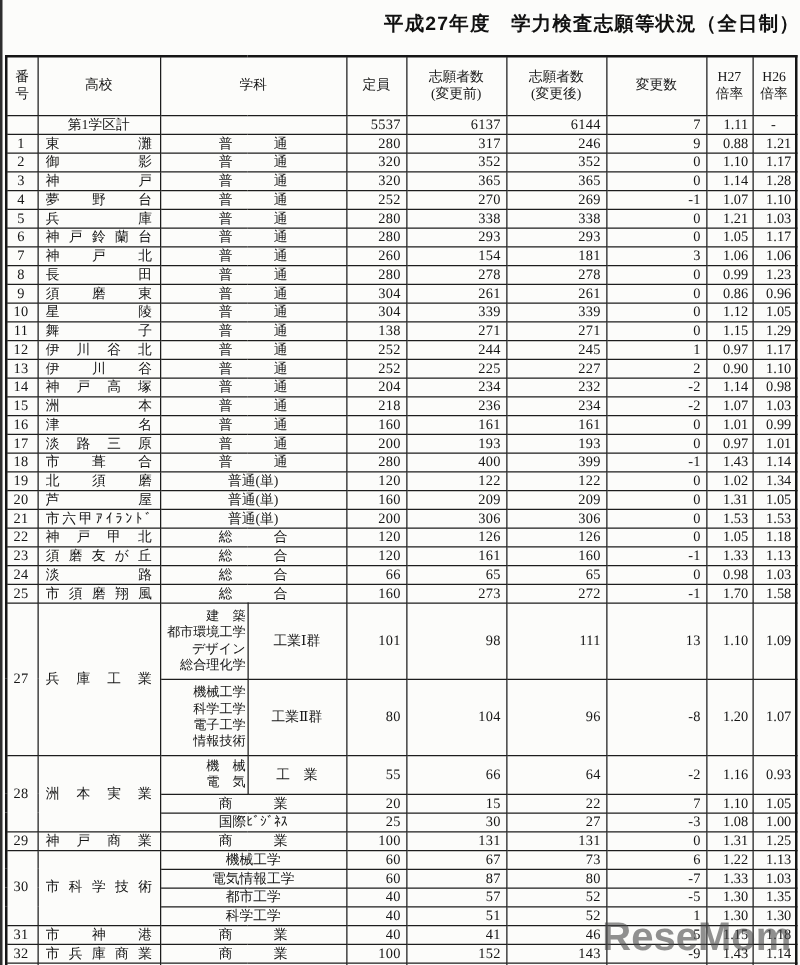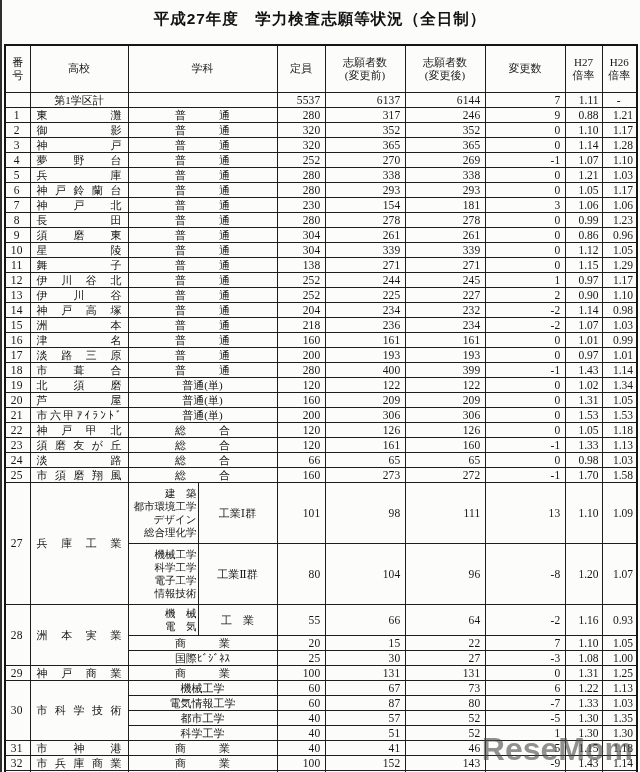--- a/index.html
+++ b/index.html
@@ -11,7 +11,7 @@
   .scan-edge{position:absolute;left:0;top:0;width:2px;height:772px;background:#2e2e2e;}
   .title{
     position:absolute;top:9px;left:0;width:100%;margin:0;
-    text-align:center;font-size:15.5px;font-weight:bold;letter-spacing:1px;
+    text-align:right;font-size:15.5px;font-weight:bold;letter-spacing:1px;
     font-family:"Liberation Sans","DejaVu Sans",sans-serif;color:#111;
   }
   table{

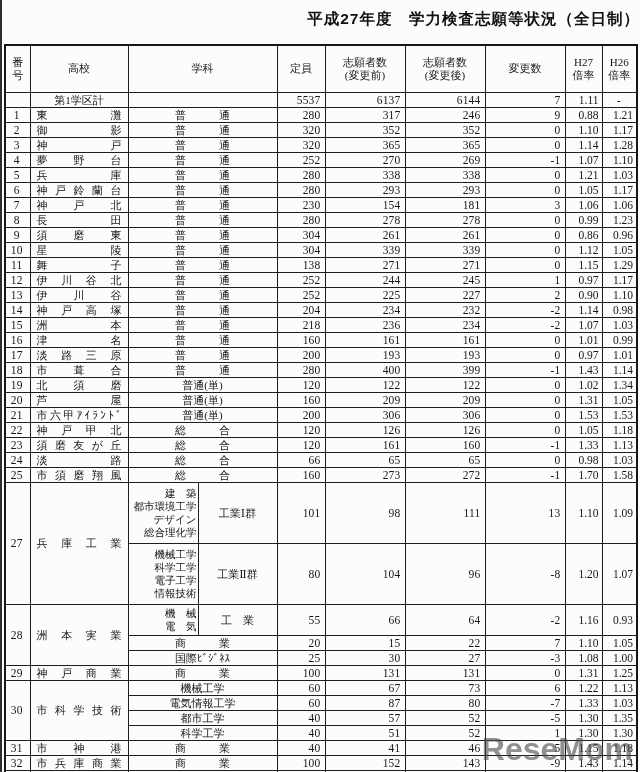--- a/index.html
+++ b/index.html
@@ -214,7 +214,7 @@
           </div>
         </td>
         <td class="c" colspan="2">普　　　通</td>
-        <td class="r num">230</td>
+        <td class="r num">260</td>
         <td class="r num">154</td>
         <td class="r num">181</td>
         <td class="r num">3</td>

